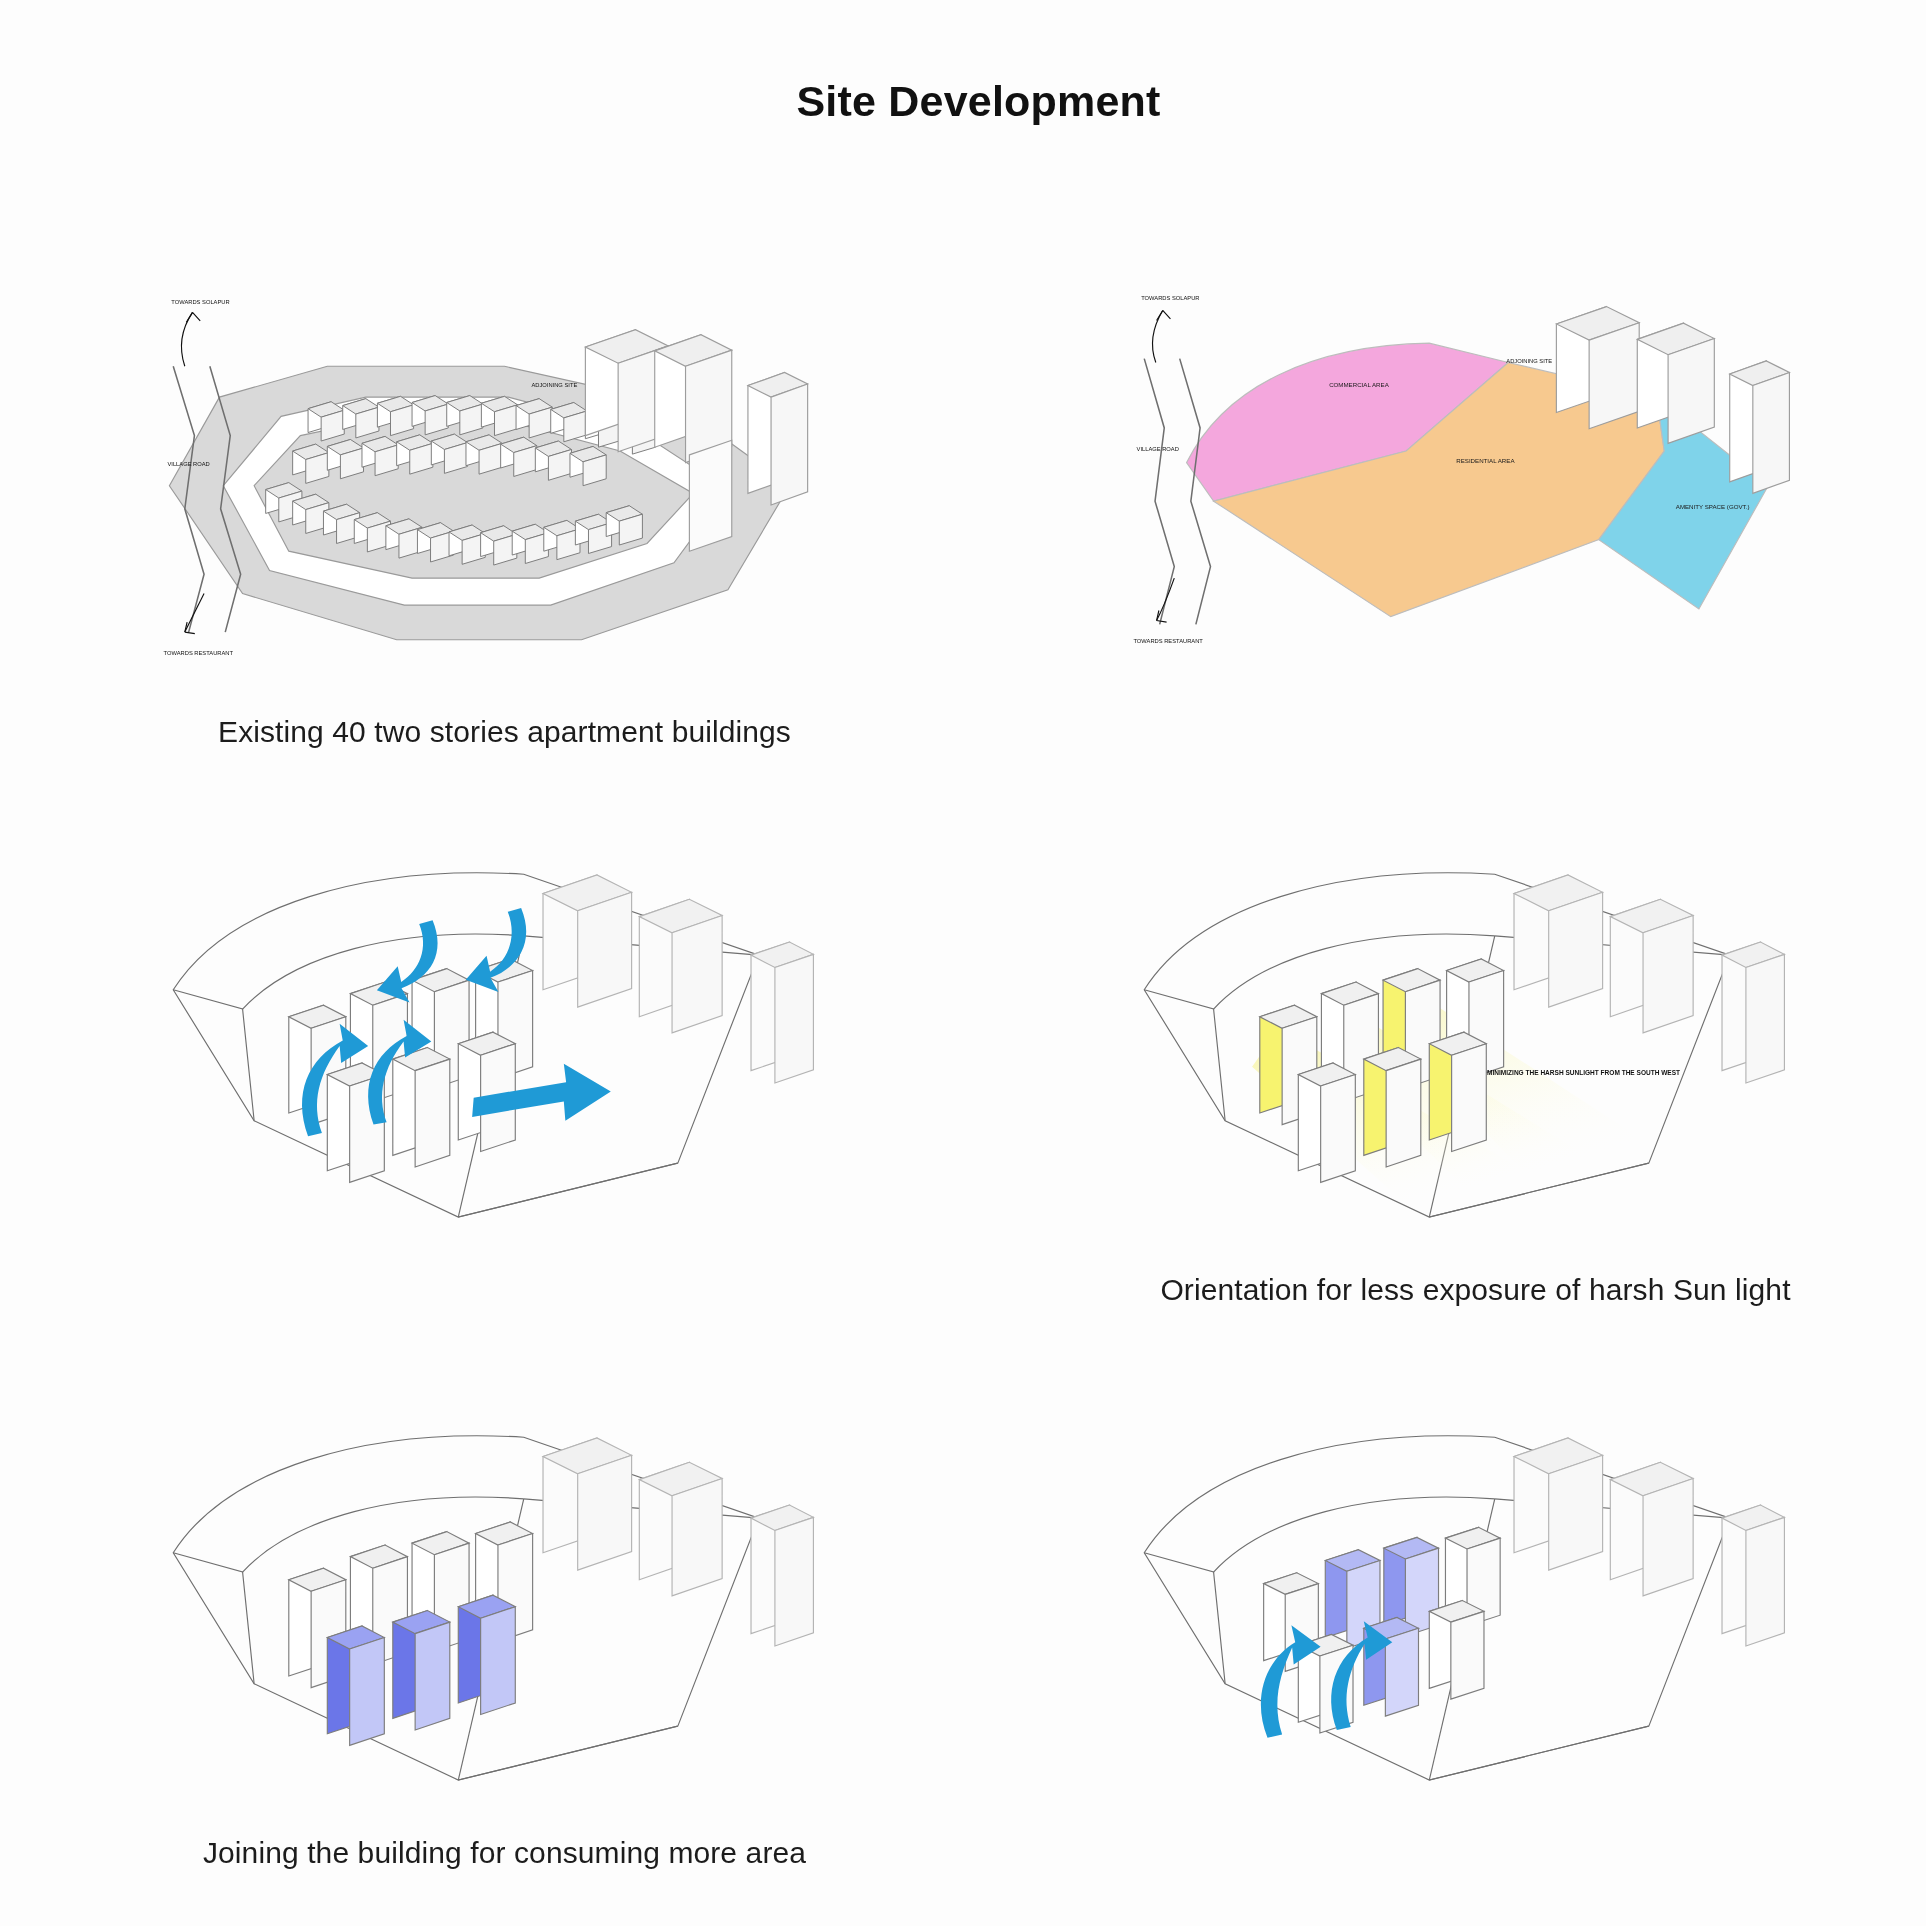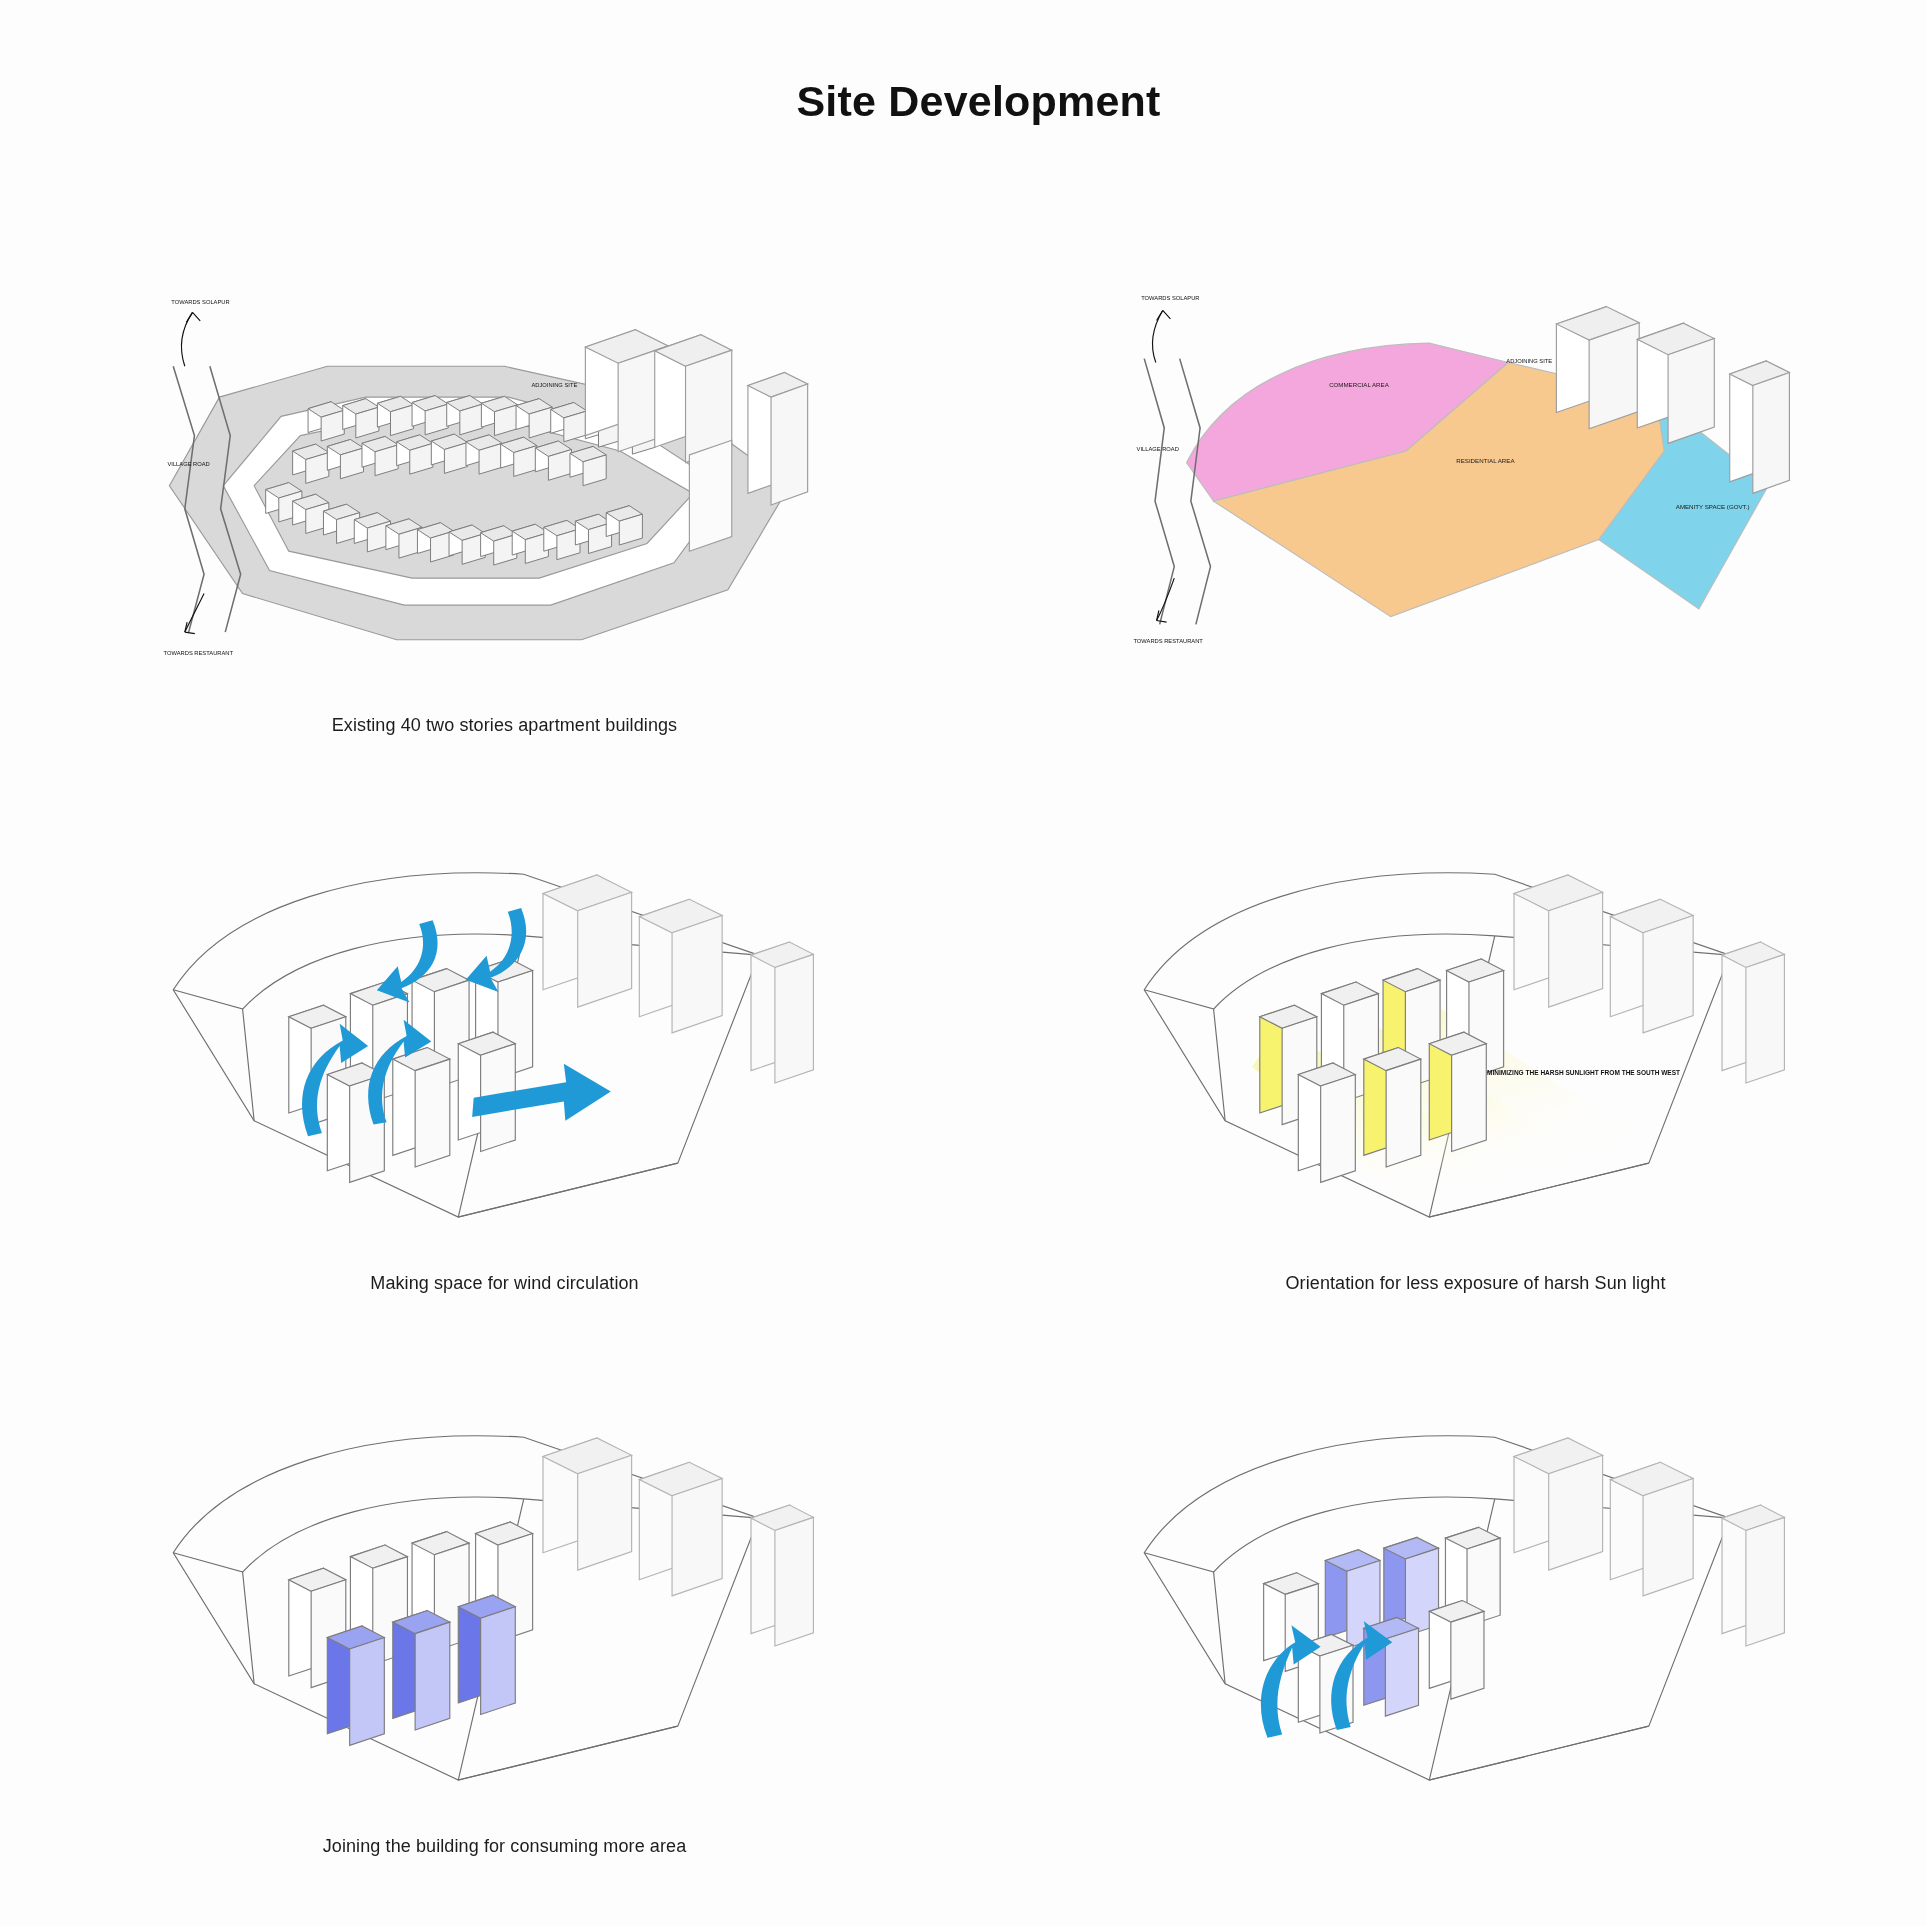--- a/index.html
+++ b/index.html
@@ -46,7 +46,7 @@
     left: 0;
     width: 100%;
     text-align: center;
-    font-size: 18px;
+    font-size: 30px;
     font-weight: 400;
     color: #1c1c1c;
     letter-spacing: 0.1px;

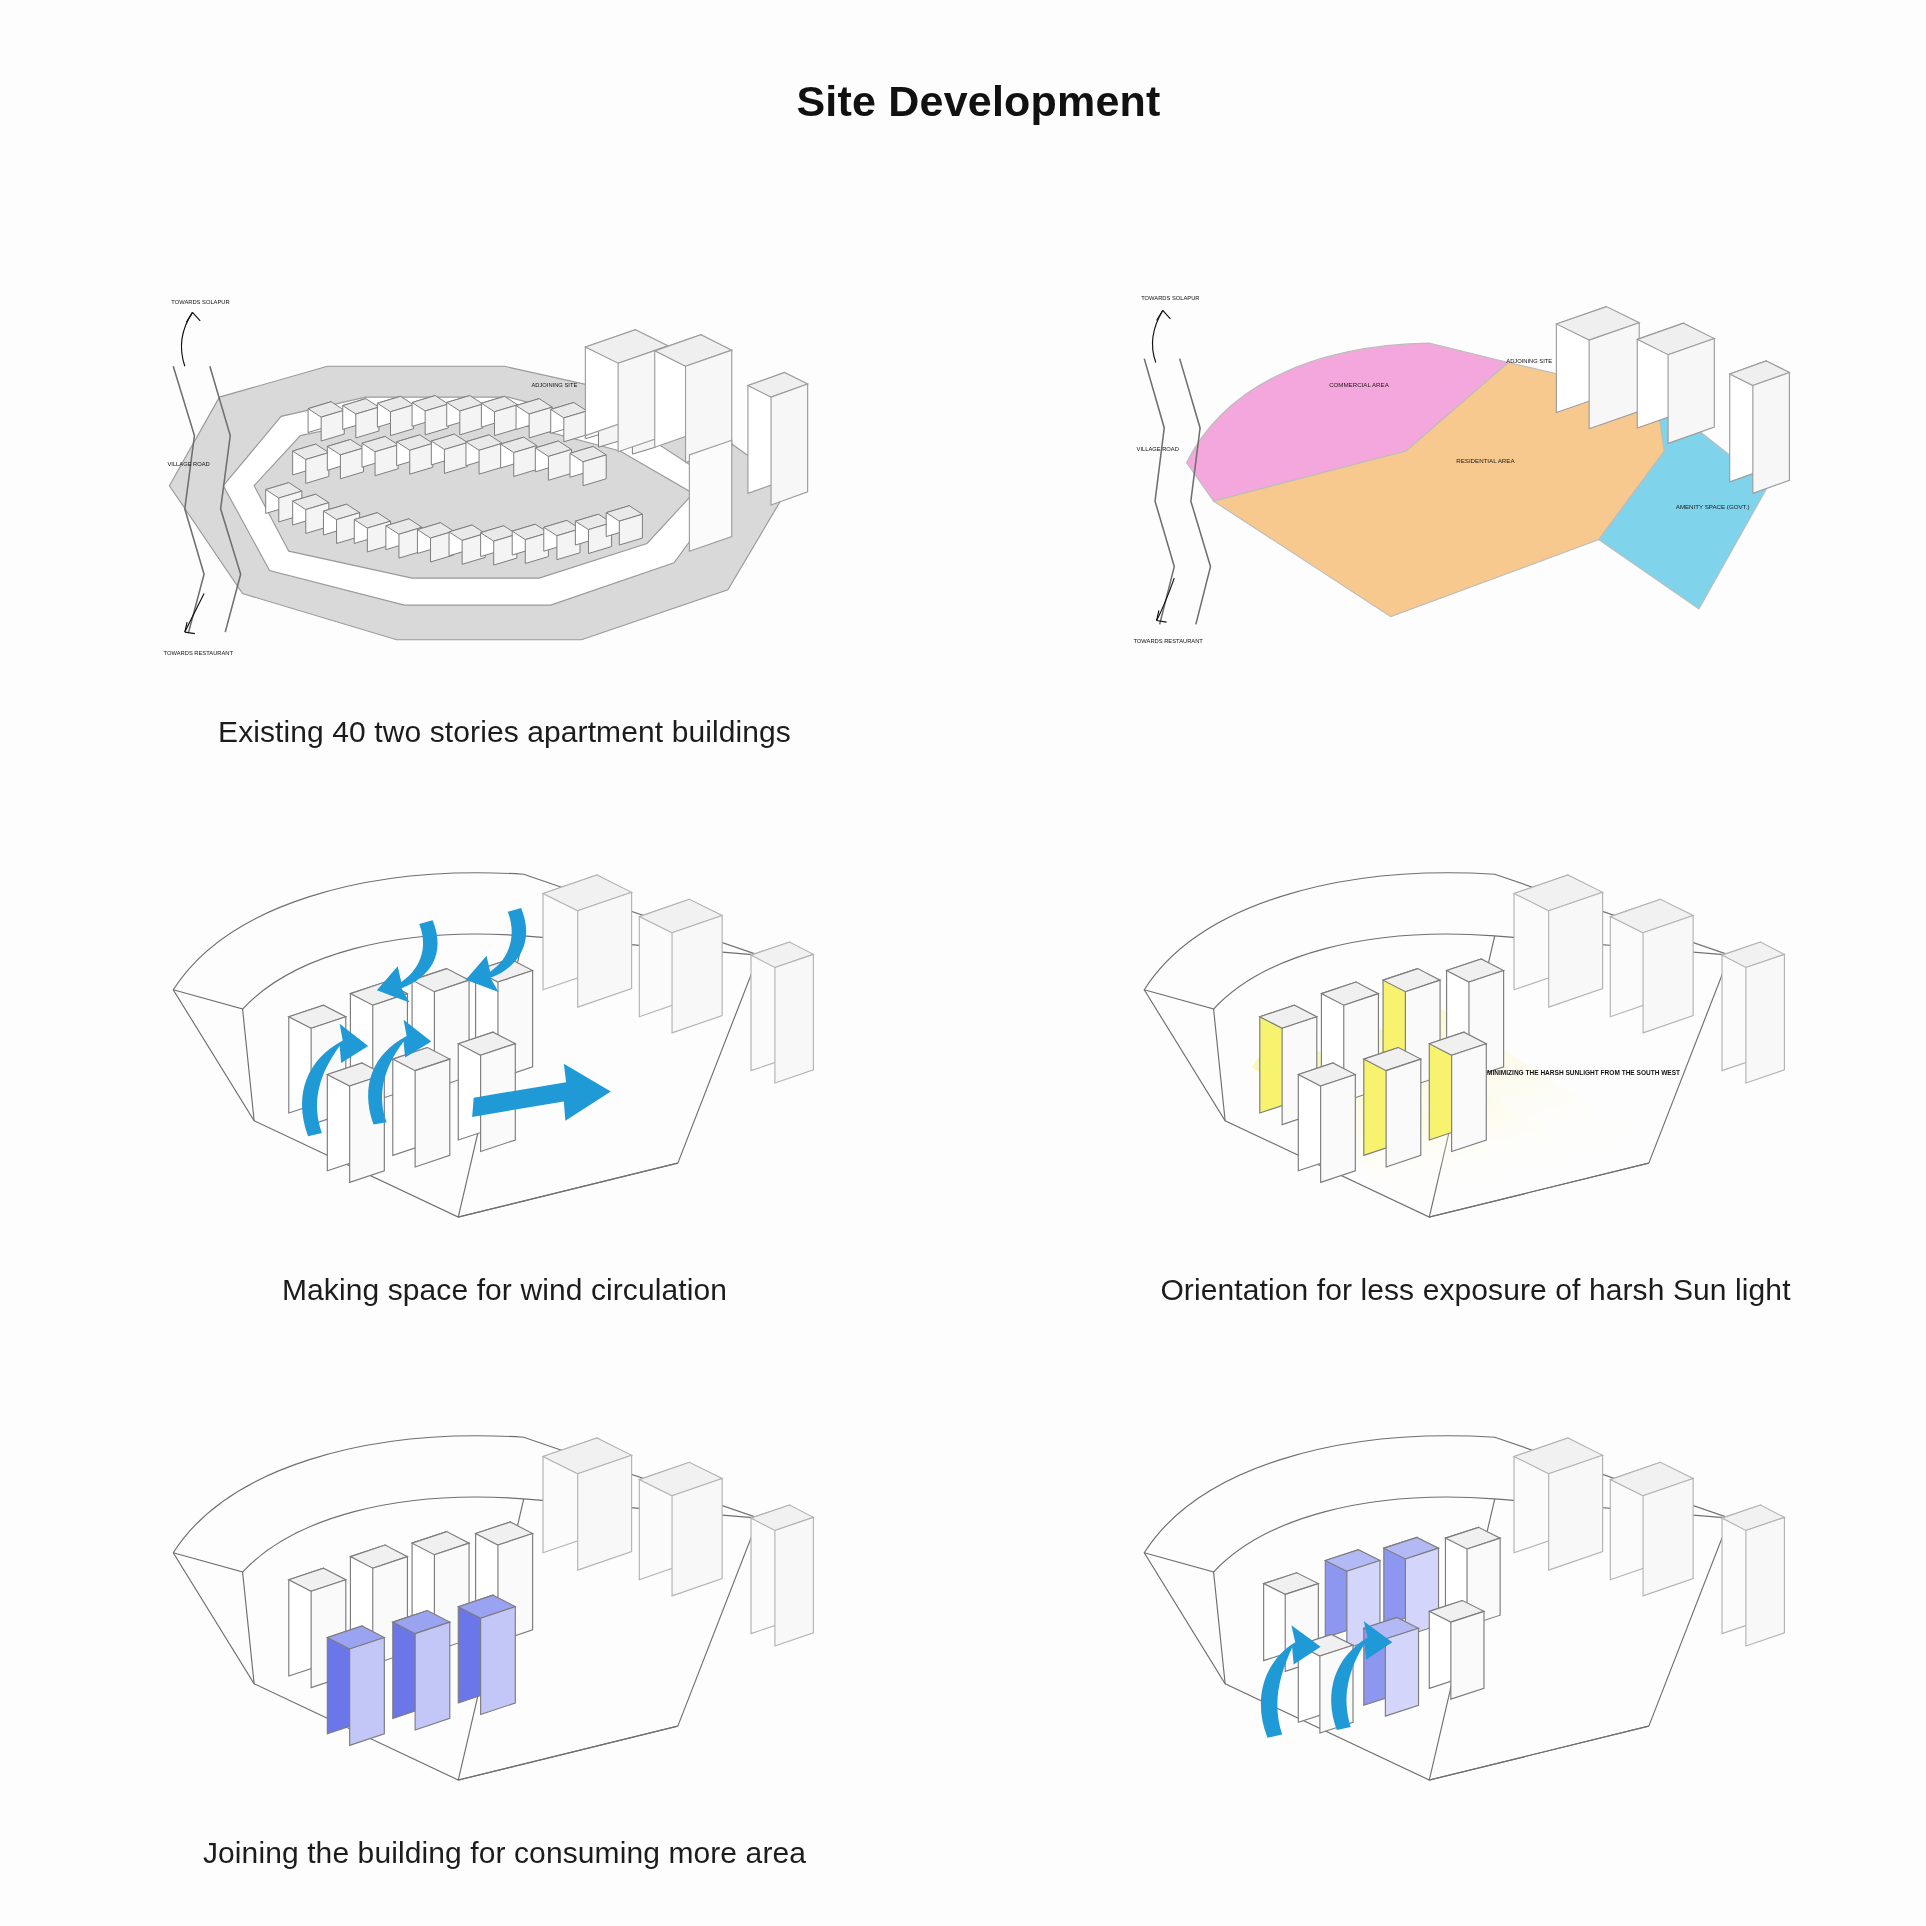--- a/index.html
+++ b/index.html
@@ -315,7 +315,6 @@
         </g>
       </svg>
     </div>
-    <div class="caption" style="top:445px;">Making space for wind circulation</div>
   </div>
 
   <div class="panel" style="left:127px; top:1391px; width:755px; height:508px;">

